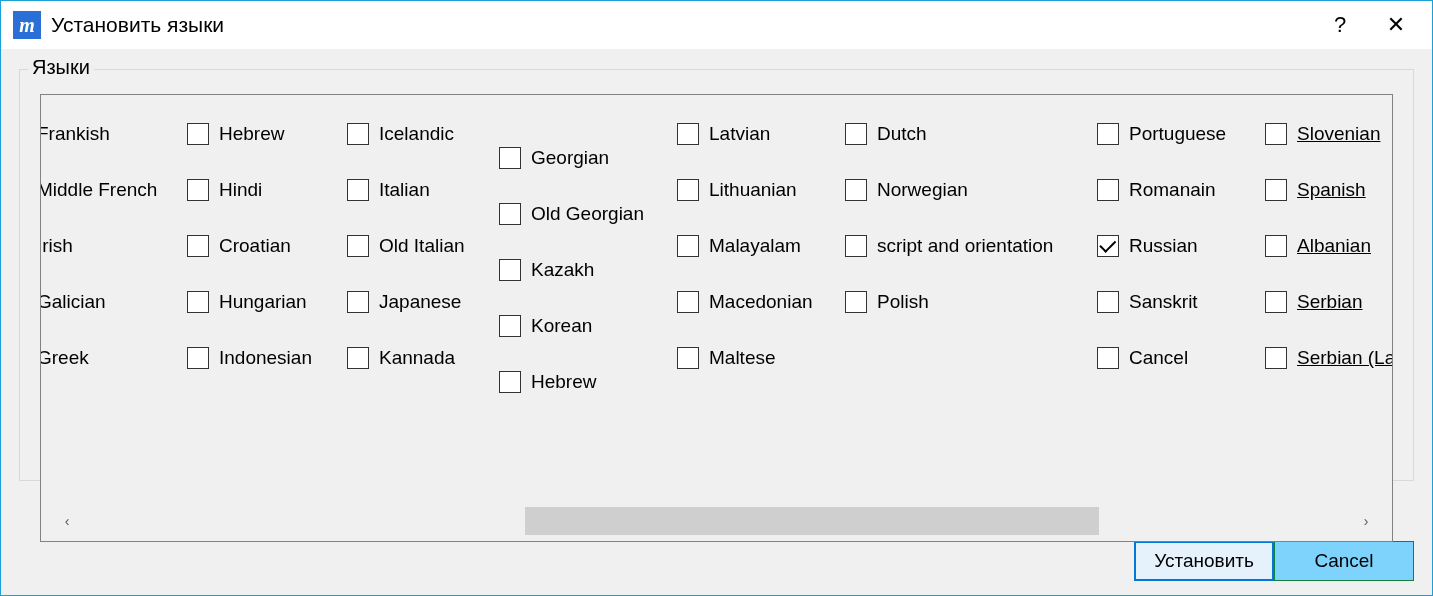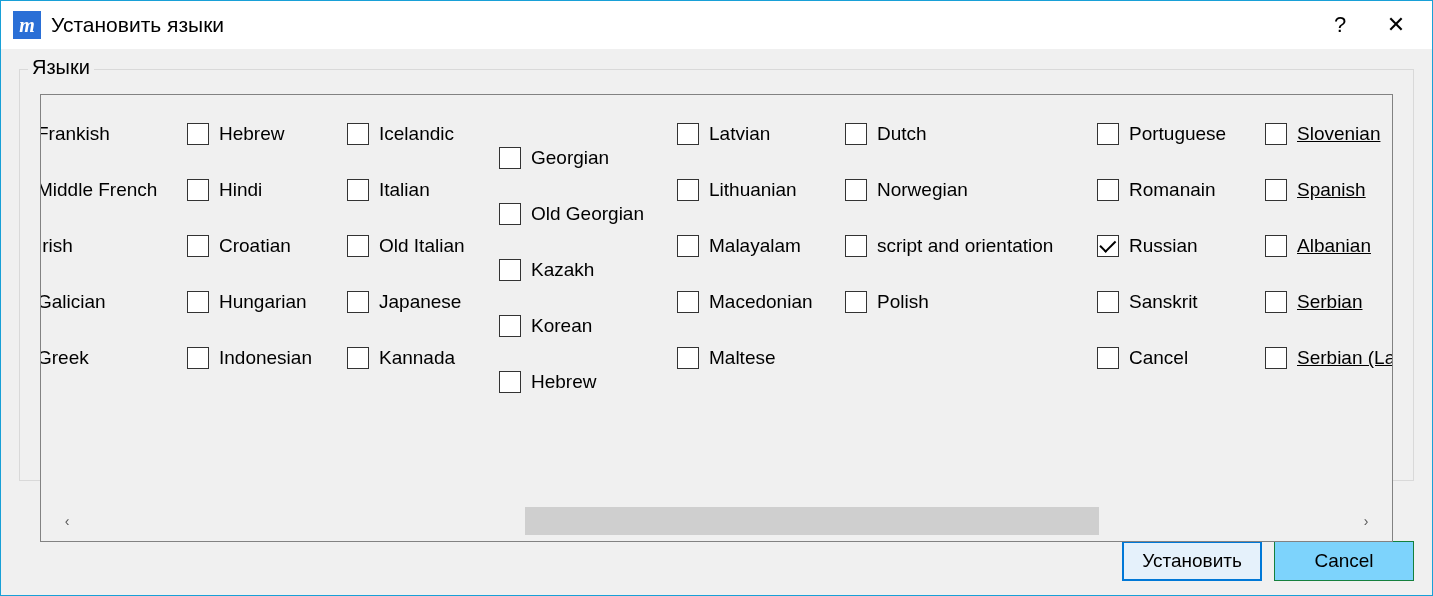--- a/index.html
+++ b/index.html
@@ -124,7 +124,7 @@
     background: #cfcfcf;
   }
   .button-row {
-    display: flex; justify-content: flex-end; gap: 12px;
+    display: flex; justify-content: flex-end; gap: 0;
     padding: 18px 18px 14px 0;
     text-align: right;
   }

